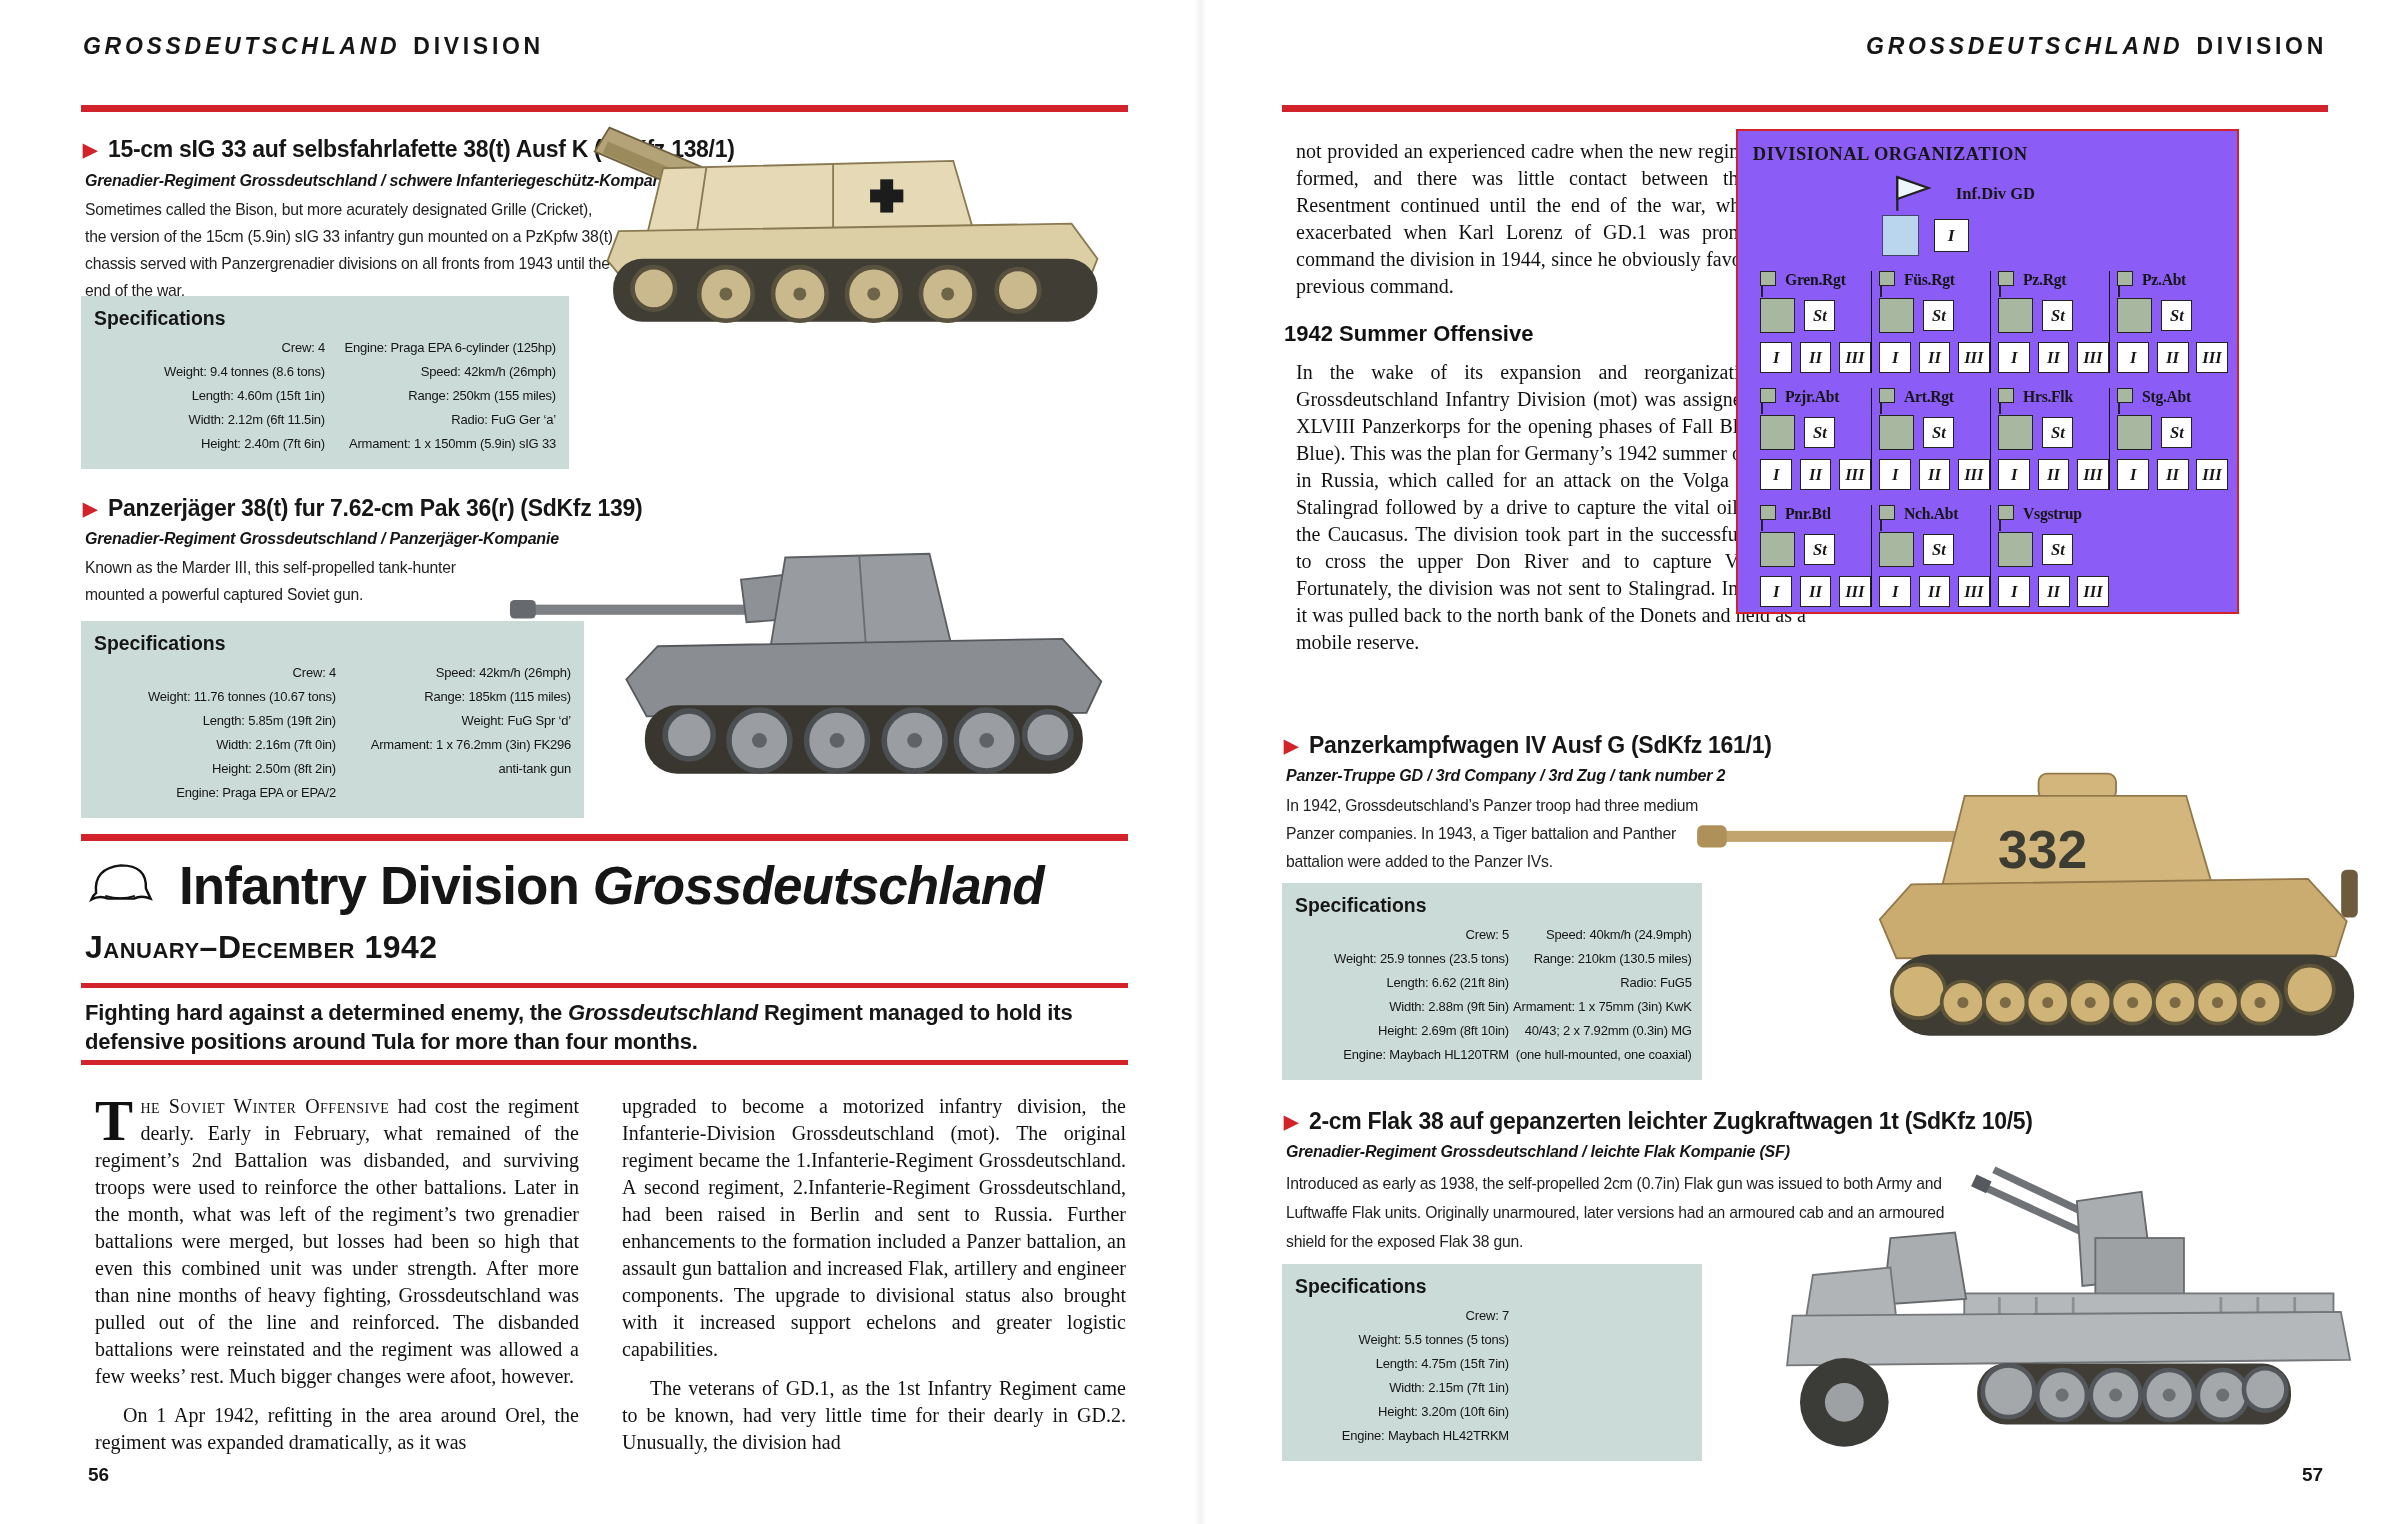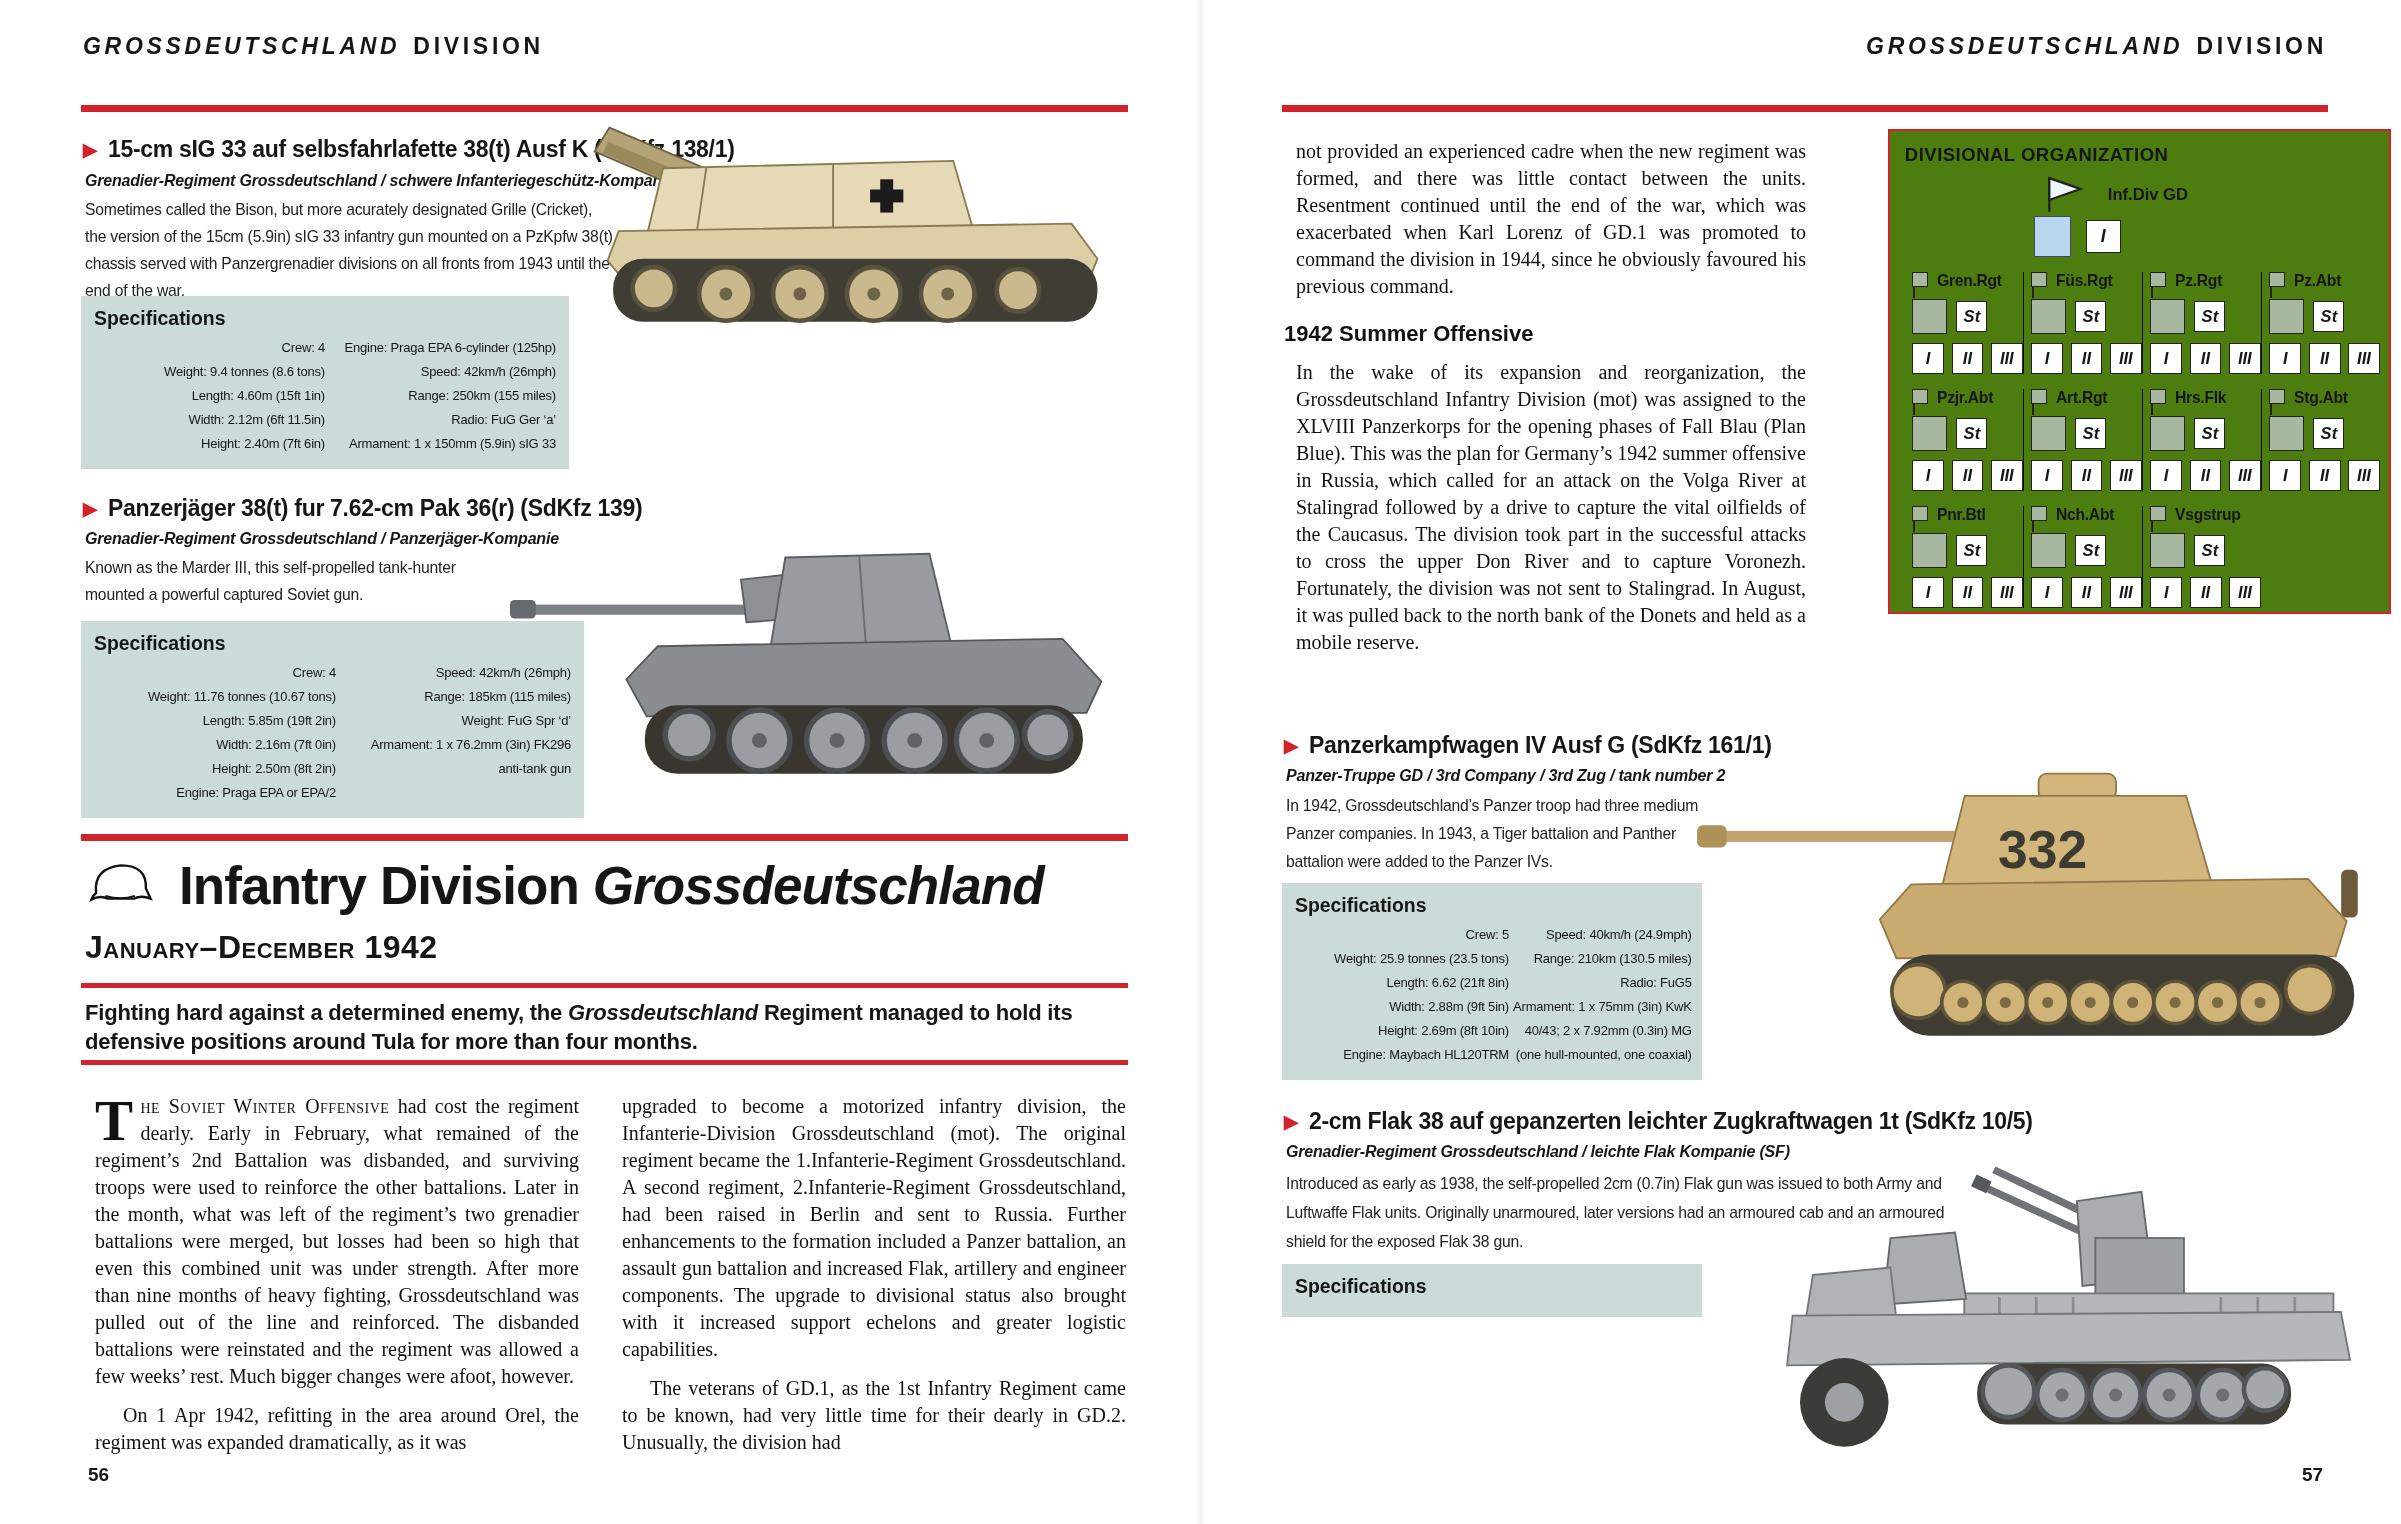--- a/index.html
+++ b/index.html
@@ -50,7 +50,7 @@
   .pagenum{font-size:19px;font-weight:bold;}
 
   
-  .org-box{position:absolute;left:1888px;top:129px;width:503px;height:485px;border:2.8px solid var(--red);background:#4d7c0f;padding:13px 9.2px 9.2px 14.8px;}
+  .org-box{position:absolute;left:1736px;top:129px;width:503px;height:485px;border:2.8px solid var(--red);background:#8b5cf6;padding:13px 9.2px 9.2px 14.8px;font-family:Liberation Serif, serif;}
   .org-title{font-size:18.5px;font-weight:bold;letter-spacing:0.5px;}
   .org-root{margin-top:9.2px;}
   .org-root-flagrow{display:flex;align-items:center;gap:24px;margin-left:137px;}

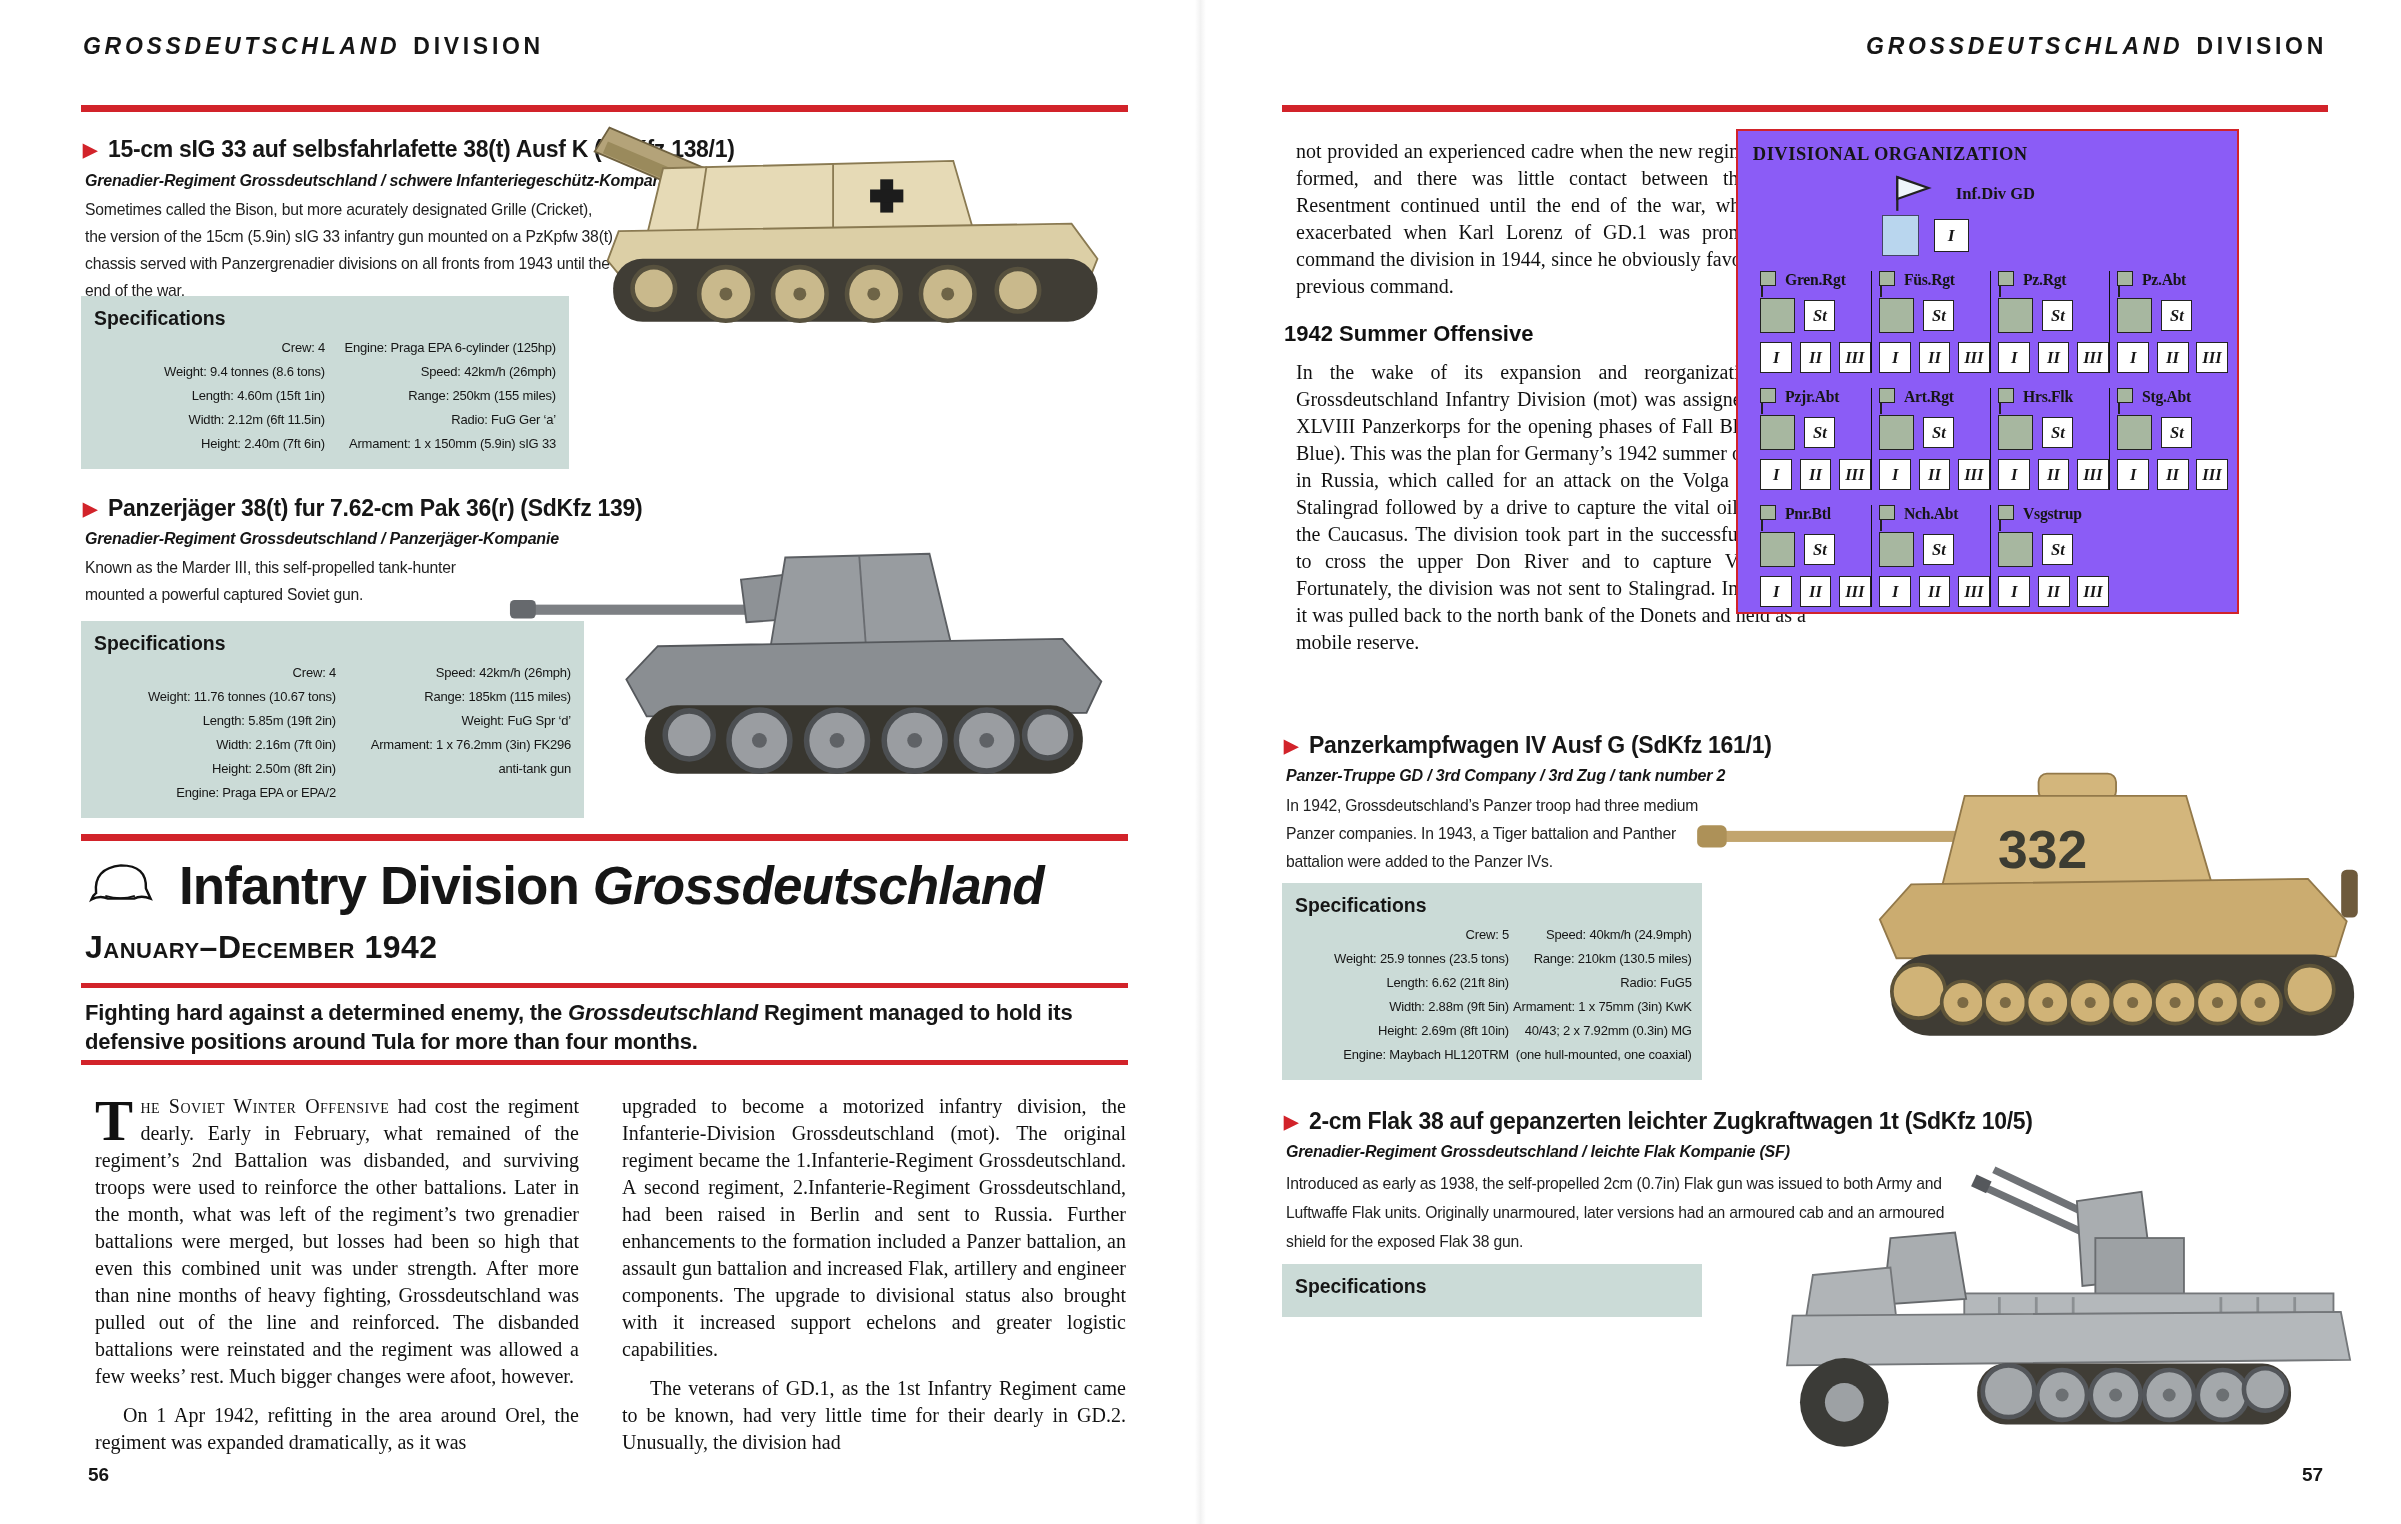--- a/index.html
+++ b/index.html
@@ -495,6 +495,14 @@
   <div class="specs" style="left:1282px;top:1264px;width:420px;--lw:214px;">
       <div class="spec-heading">Specifications</div>
       <div class="spec-cols">
+        <div class="spec-col">
+          <div class="spec-line">Crew: 7</div>
+          <div class="spec-line">Weight: 5.5 tonnes (5 tons)</div>
+          <div class="spec-line">Length: 4.75m (15ft 7in)</div>
+          <div class="spec-line">Width: 2.15m (7ft 1in)</div>
+          <div class="spec-line">Height: 3.20m (10ft 6in)</div>
+          <div class="spec-line">Engine: Maybach HL42TRKM</div>
+        </div>
       </div>
     </div>
 

